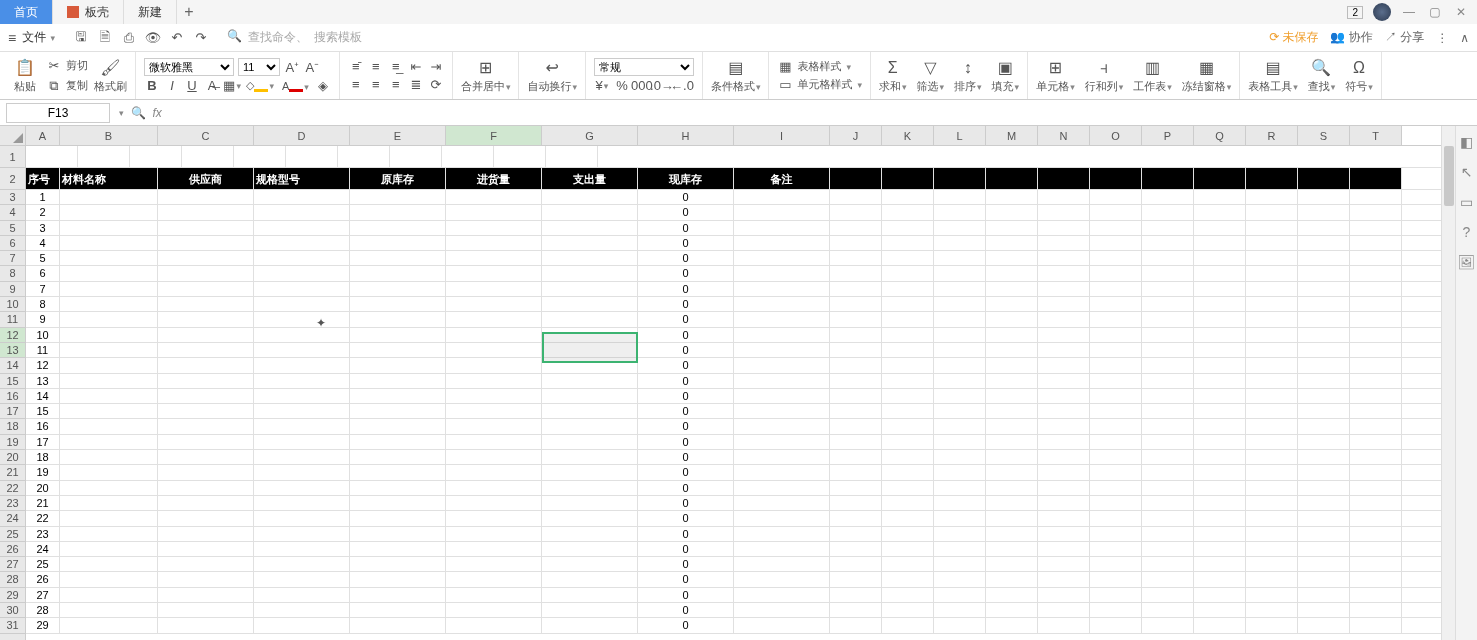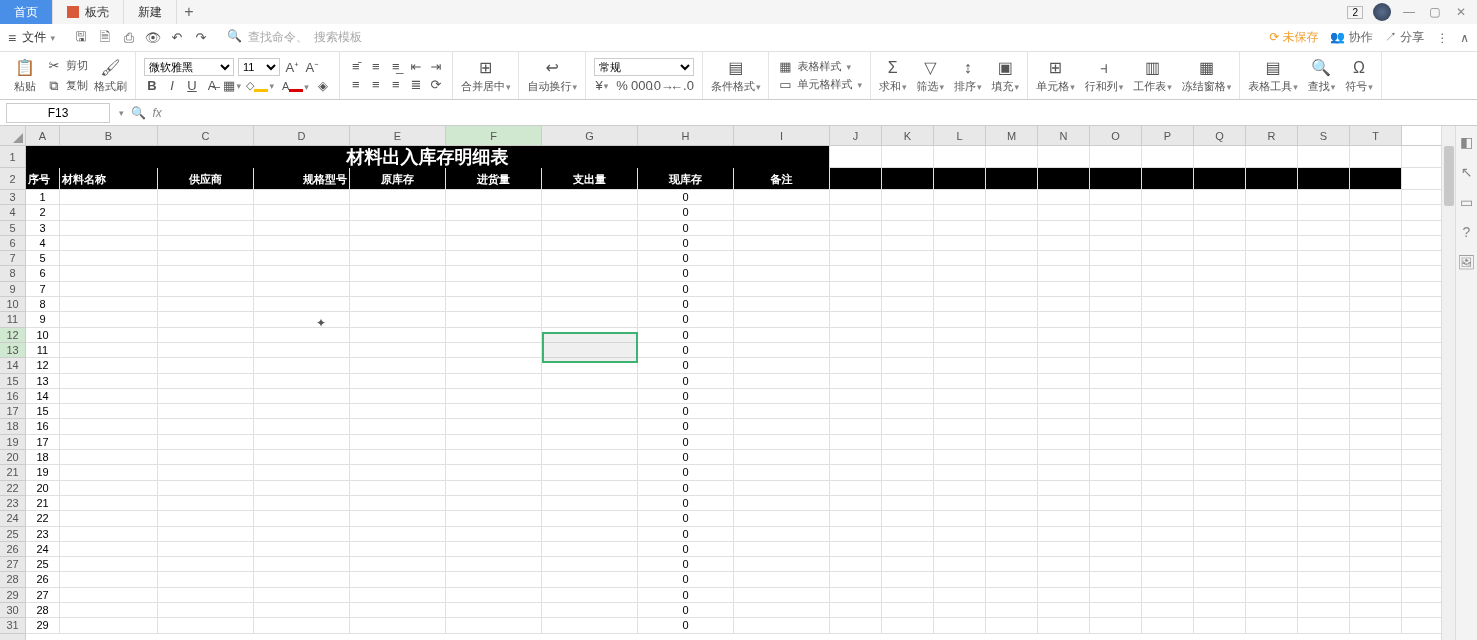--- a/index.html
+++ b/index.html
@@ -361,7 +361,6 @@
       </div>
     <div class="cells" id="cells">
         <div class="row-cells tall">
-          <div class="cell title-row" style="width: 804px;">材料出入库存明细表</div>
           <div class="cell" style="width: 52px;"></div>
           <div class="cell" style="width: 52px;"></div>
           <div class="cell" style="width: 52px;"></div>

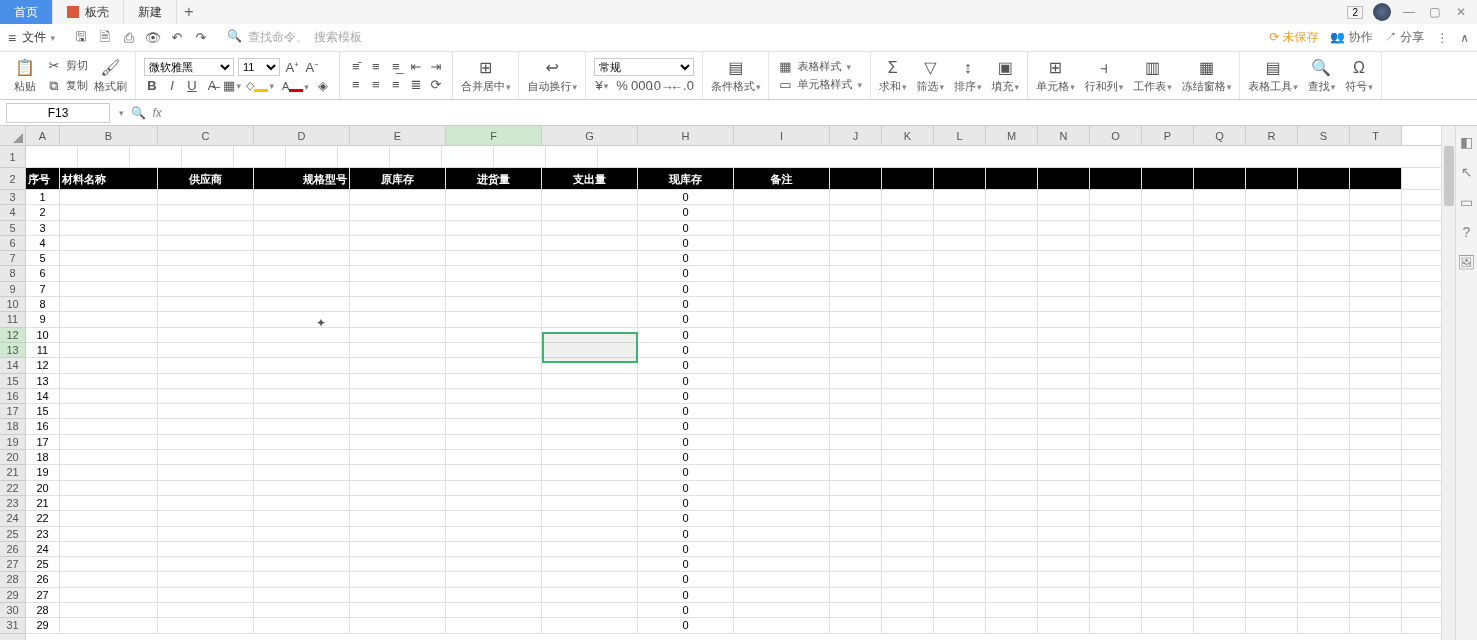--- a/index.html
+++ b/index.html
@@ -377,7 +377,7 @@
           <div class="cell" style="width: 34px; text-align: left;">序号</div>
           <div class="cell" style="width: 98px; text-align: left;">材料名称</div>
           <div class="cell" style="width: 96px; text-align: center;">供应商</div>
-          <div class="cell" style="width: 96px; text-align: right;">规格型号</div>
+          <div class="cell" style="width: 96px; text-align: left;">规格型号</div>
           <div class="cell" style="width: 96px; text-align: center;">原库存</div>
           <div class="cell" style="width: 96px; text-align: center;">进货量</div>
           <div class="cell" style="width: 96px; text-align: center;">支出量</div>

